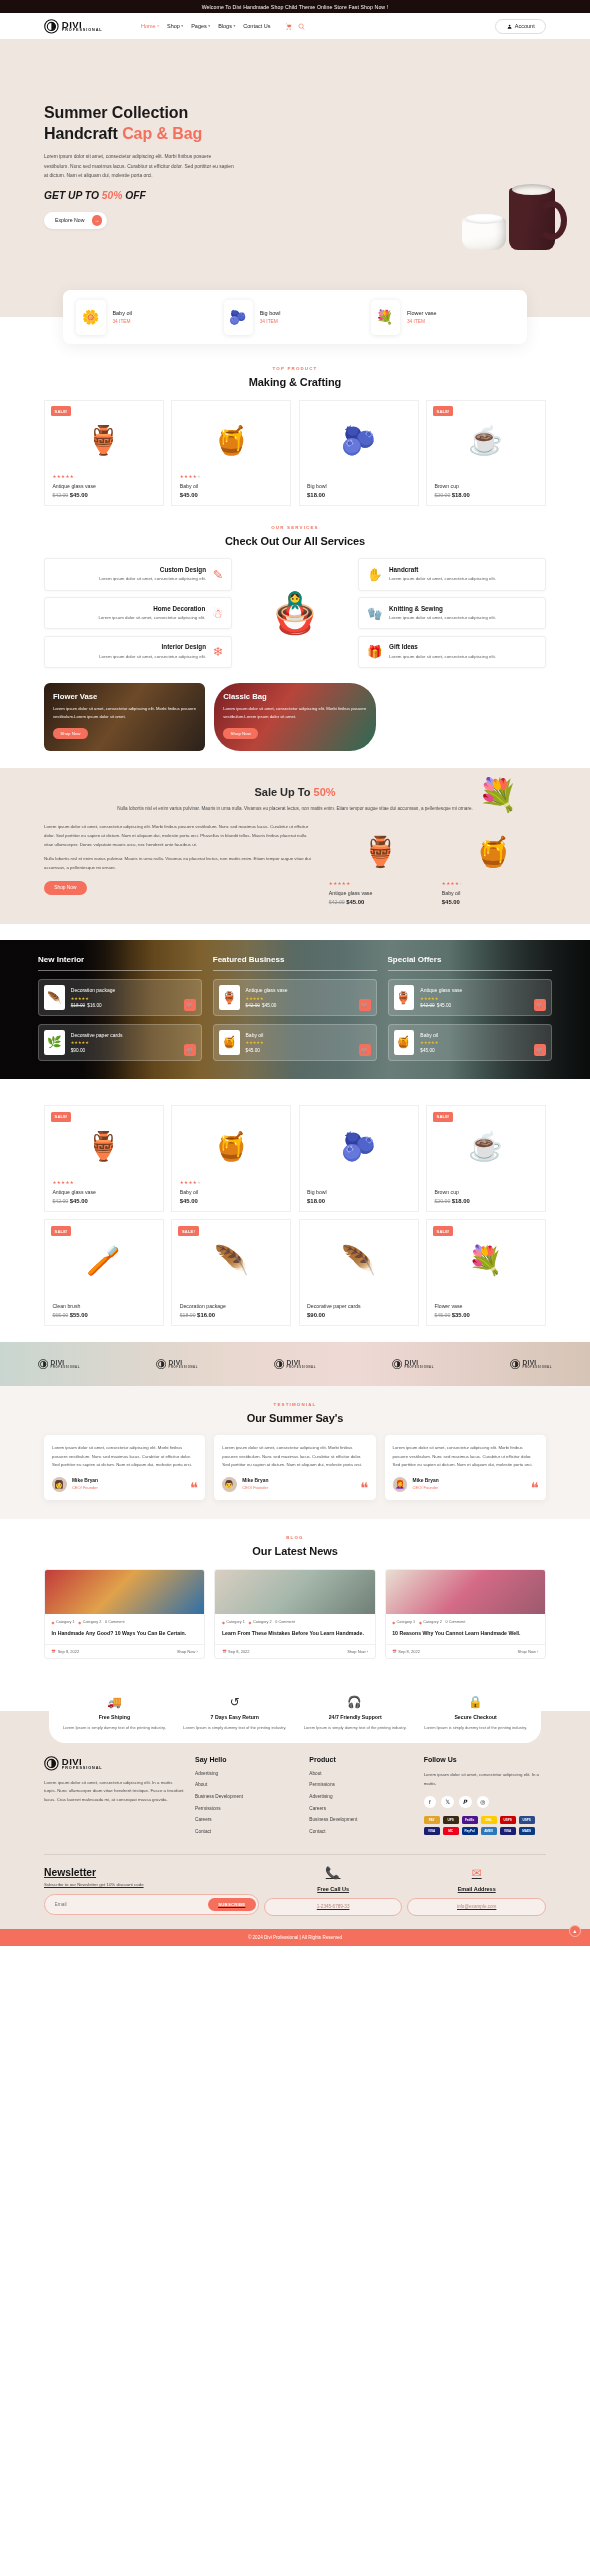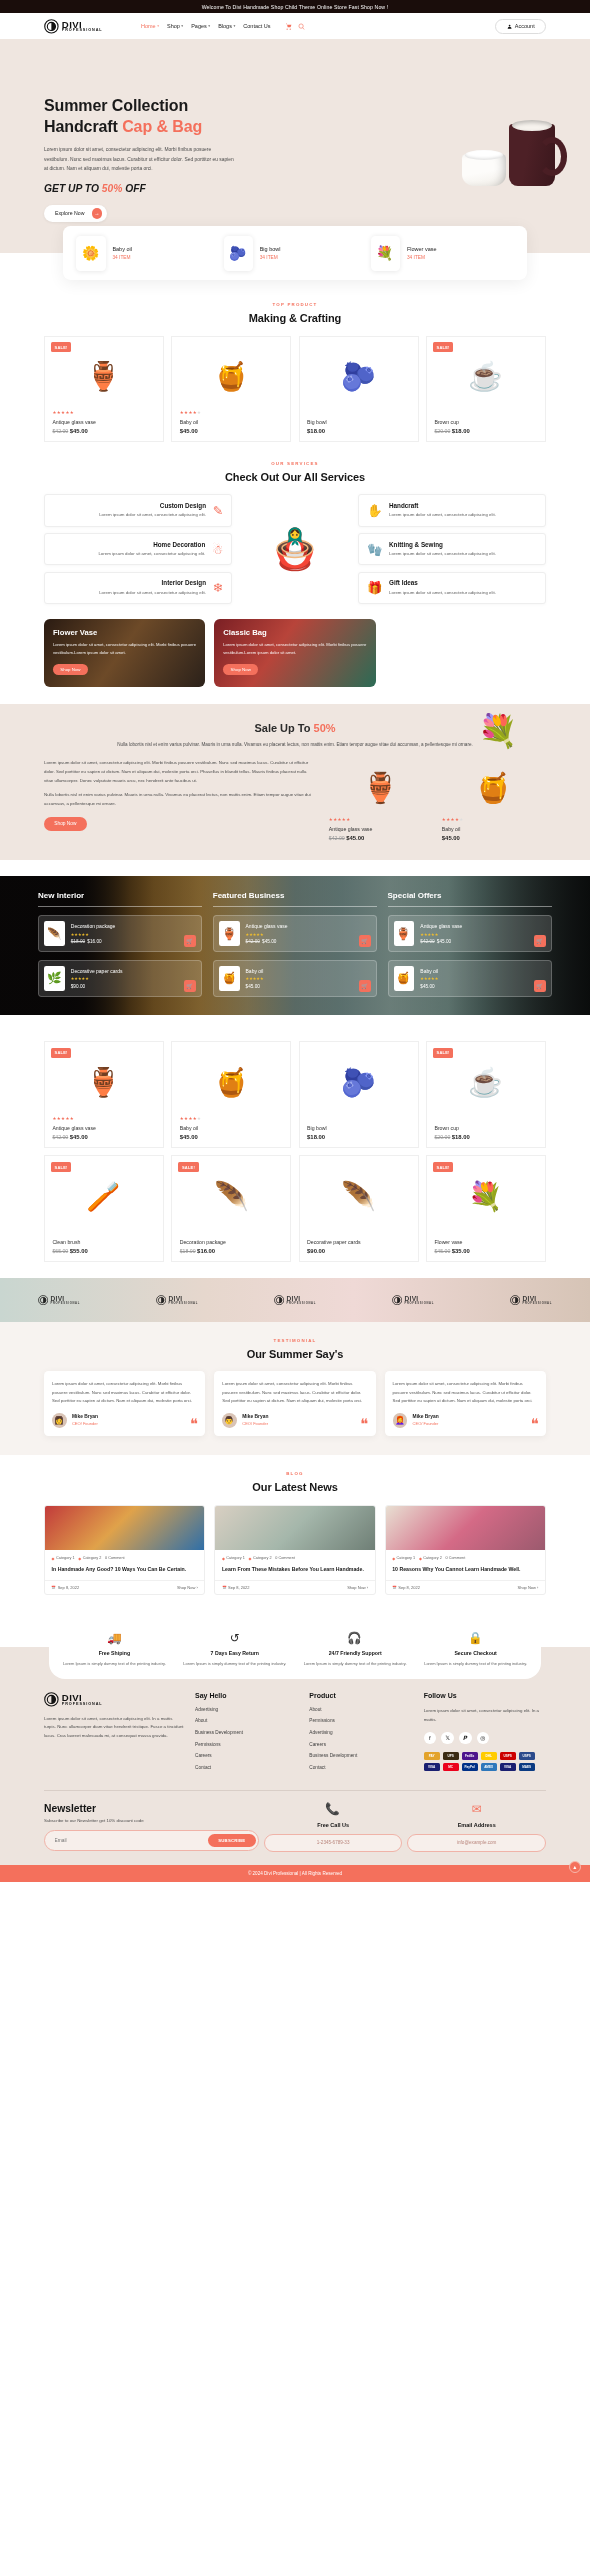--- a/index.html
+++ b/index.html
@@ -58,8 +58,8 @@
   .hero {
     background: #efe6e0;
     position: relative;
-    height: 187px;
-    padding: 11px 44px;
+    height: 251px;
+    padding: 18px 44px;
   }
   .hero-inner { padding-top: 46px; width: 243px; }
   .hero h1 { font-size: 16px; line-height: 1.28; font-weight: 700; color: #1a1a1a; letter-spacing:-0.1px;}

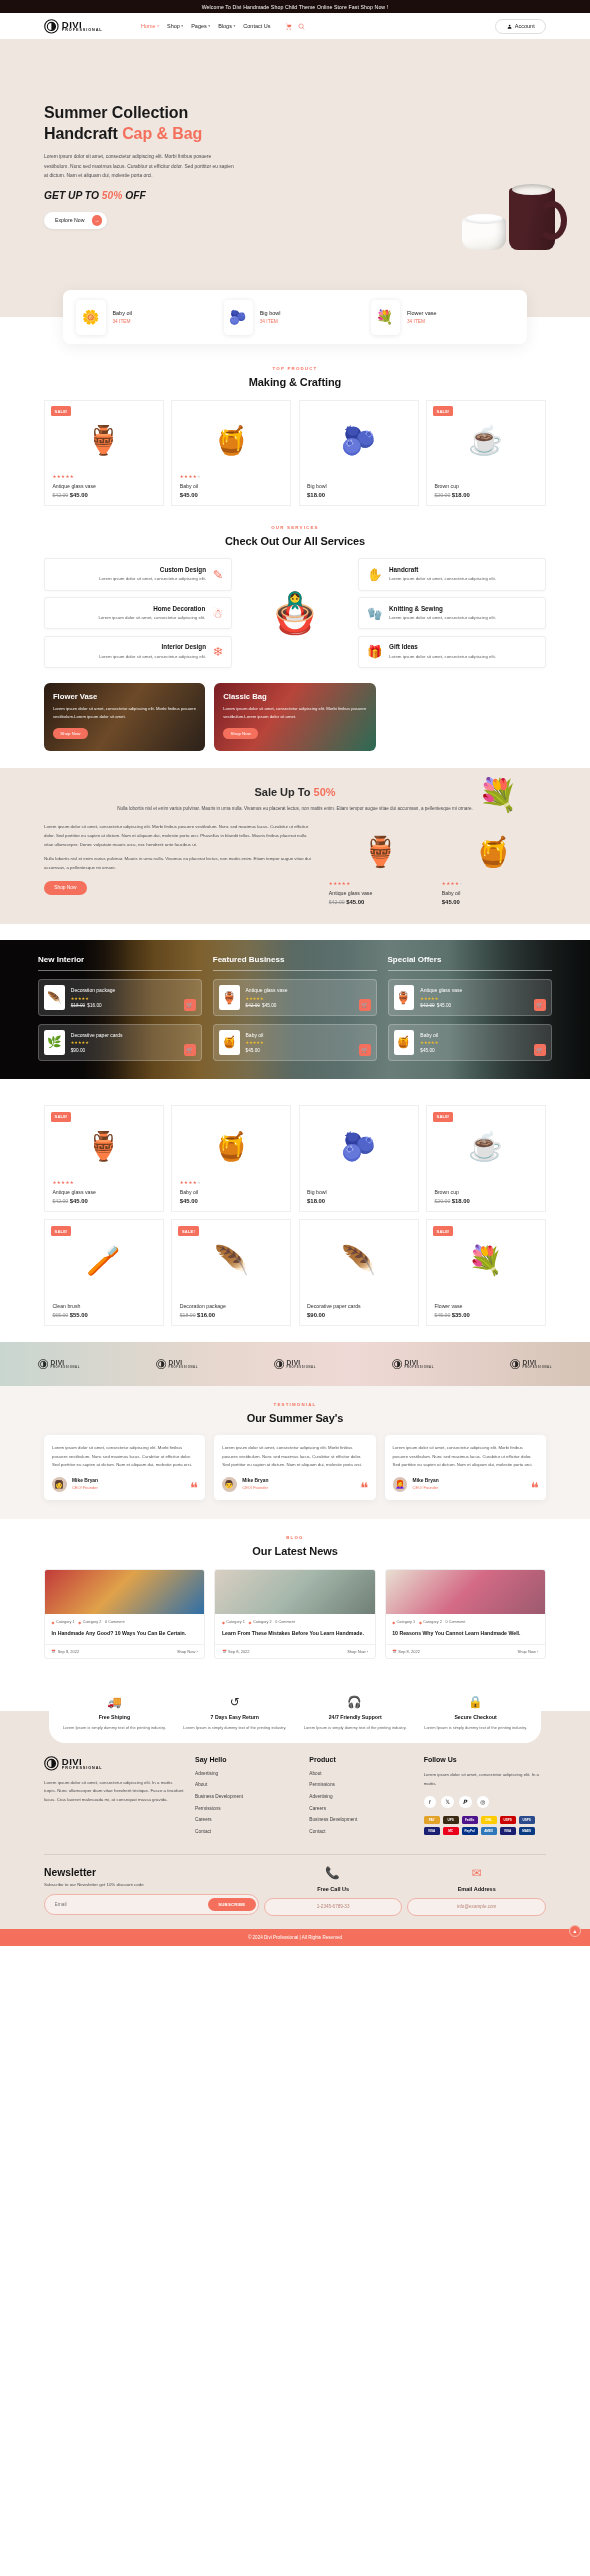--- a/index.html
+++ b/index.html
@@ -161,7 +161,7 @@
   .promo { border-radius: 5.9px; padding: 9.6px 8.9px 10.3px; min-height: 68px; color:#fff; position:relative; overflow:hidden; }
   .promo.p1 { background: linear-gradient(125deg,#2a1b12 0%, #6d4a28 48%, #2b211a 100%); }
   .promo.p2 { background: linear-gradient(125deg,#3b3f40 0%, #7d8789 50%, #2e3233 100%); }
-  .promo.p3 { background: linear-gradient(125deg,#7a1f24 0%, #b8443a 40%, #2b6b55 100%); }
+  .promo.p3 { background: linear-gradient(125deg,#7a1f24 0%, #b8443a 40%, #2b6b55 100%); border-radius: 26px; }
   .promo h3 { font-size: 7.7px; font-weight:700; }
   .promo p { font-size: 4.2px; line-height: 2.0; margin-top:3.7px; opacity:.95; }
   .shopnow { margin-top: 5.9px; display:inline-block; background:#f4705c; color:#fff; font-size:4.4px; padding:3px 7.4px; border-radius:8.9px; }

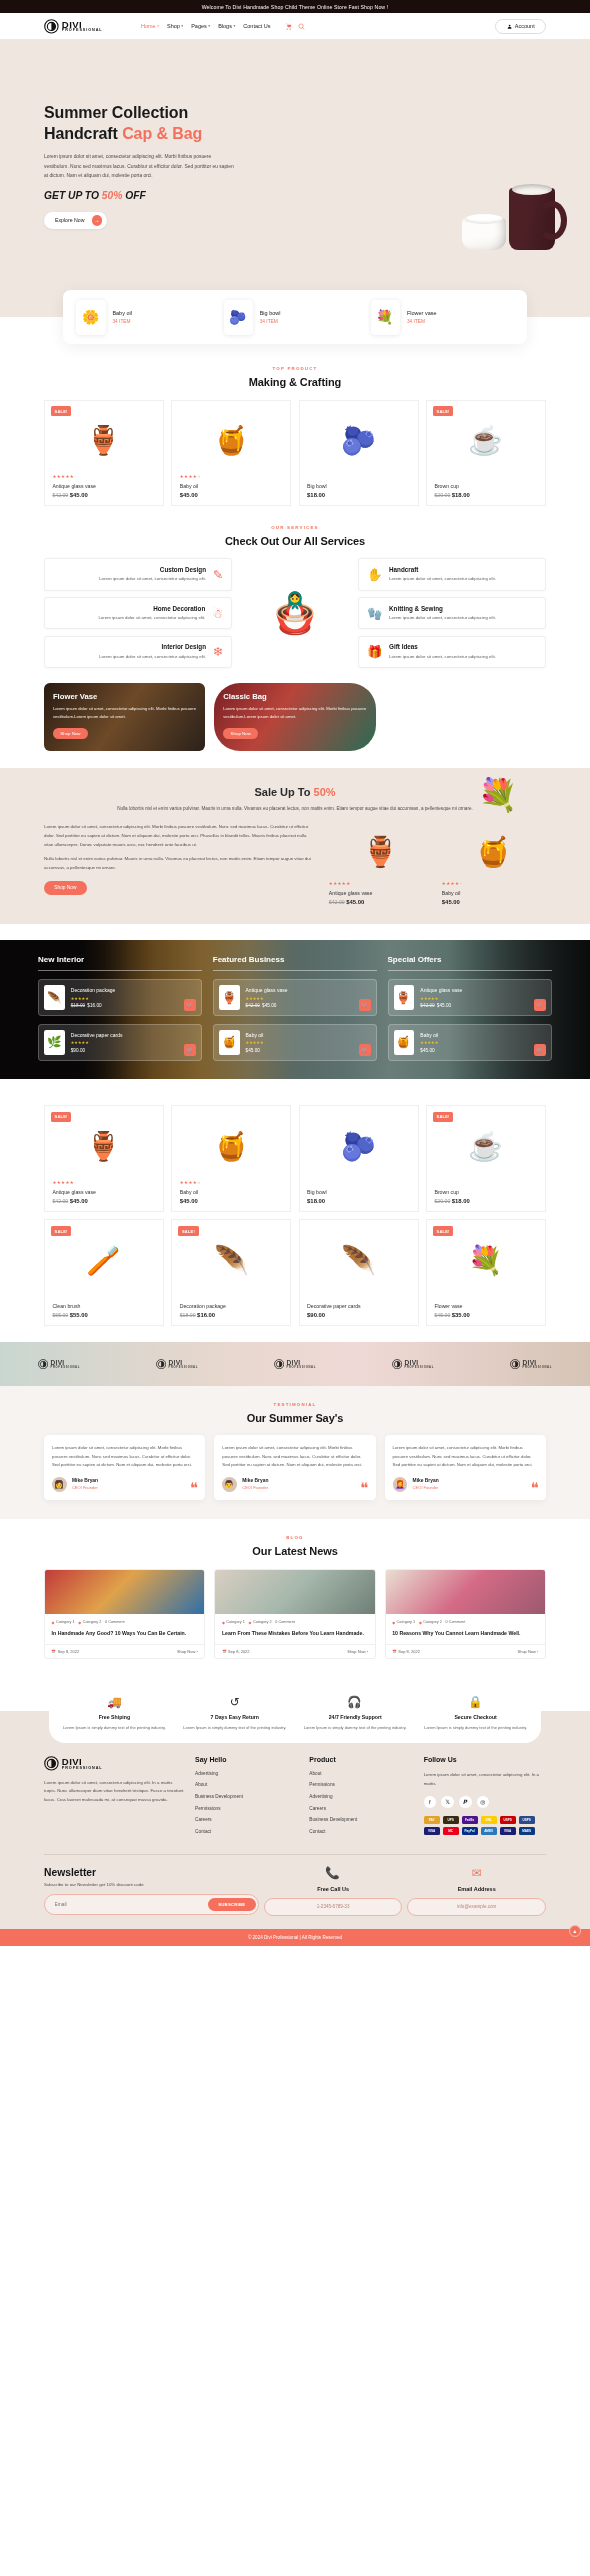--- a/index.html
+++ b/index.html
@@ -267,7 +267,7 @@
   .flogo { display:flex; align-items:center; gap:3px; margin-bottom: 7.4px; }
 
   .divider { border-top: 0.7px solid #d9cec7; margin: 13.3px 0 0; }
-  .news { display:grid; grid-template-columns: 1.55fr 1fr 1fr; gap: 5px; padding: 11.8px 0 13.3px; align-items:center; }
+  .news { display:grid; grid-template-columns: 1.55fr 1fr 1fr; gap: 5px; padding: 11.8px 0 13.3px; align-items:center;text-decoration:underline; }
   .news h3 { font-size: 10.3px; font-weight:700; color:#131313; }
   .news .sub { font-size: 4.4px; color:#4c4c4c; margin-top: 3.7px; }
   .subform { margin-top: 7.4px; border:0.7px solid #f0b3a8; border-radius: 13.3px; display:flex; align-items:center; padding: 2.2px; background:#f7efeb;}

